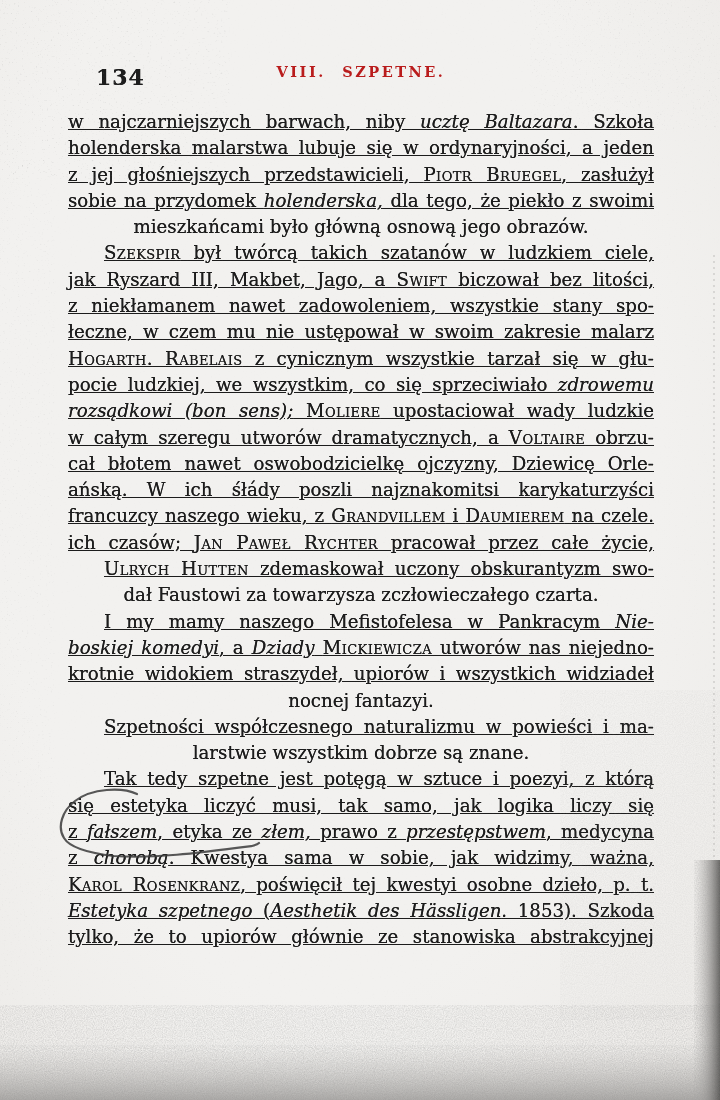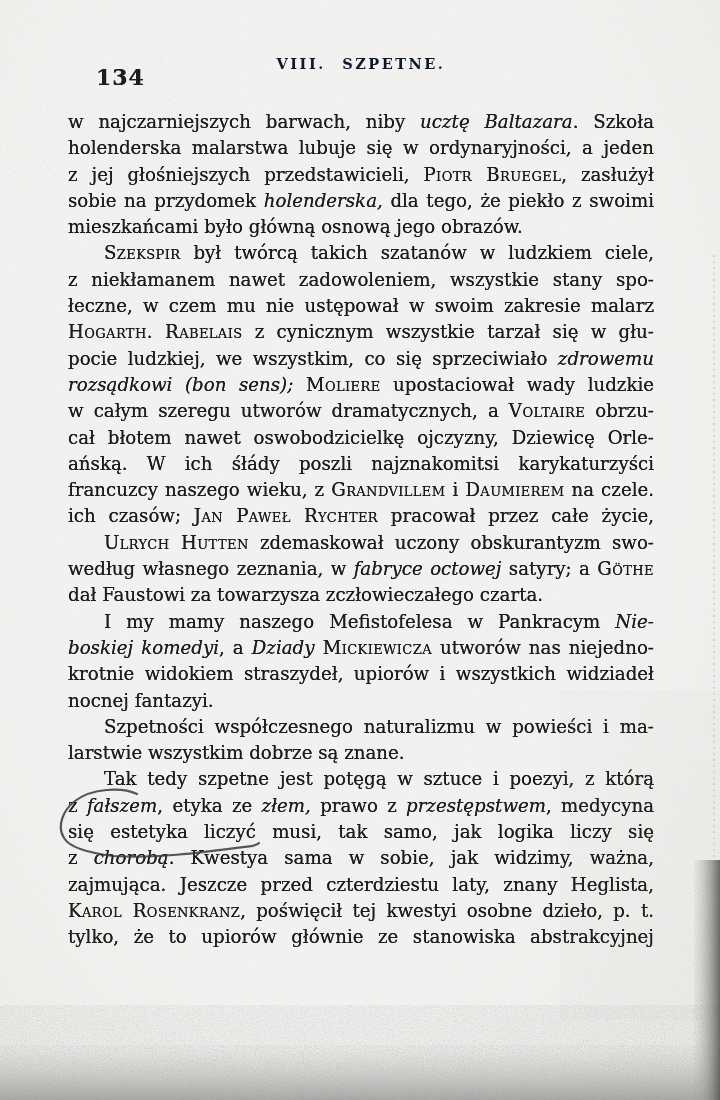--- a/index.html
+++ b/index.html
@@ -19,8 +19,8 @@
     margin-left:12px;
   }
   .running-header{
-    position:absolute;left:68px;top:55px;width:586px;
-    text-align:center;font-size:14.5px;color:#0f172a;
+    position:absolute;left:68px;top:63px;width:586px;
+    text-align:center;font-size:14.5px;color:#b91c1c;
     letter-spacing:2.5px;word-spacing:9px;font-weight:600;
   }
   .text-block{

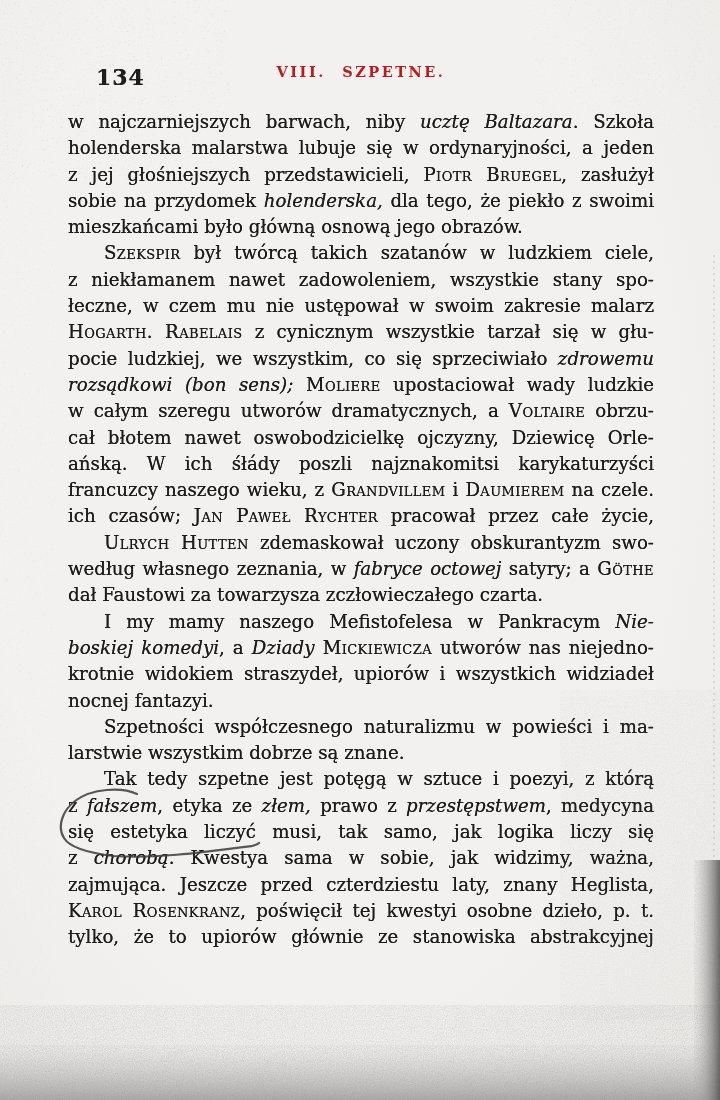--- a/index.html
+++ b/index.html
@@ -29,7 +29,7 @@
     text-shadow:0 0 .5px #2a2a2a;
   }
   .line{text-align:left;}
-  .line.j{text-align:justify;text-align-last:justify;}
+  .line.j{text-align:justify;text-align-last:justify;text-decoration:underline;}
   .line.in{text-indent:36px;}
   .i{font-style:italic;}
   .sc{font-variant:small-caps;letter-spacing:.4px;}

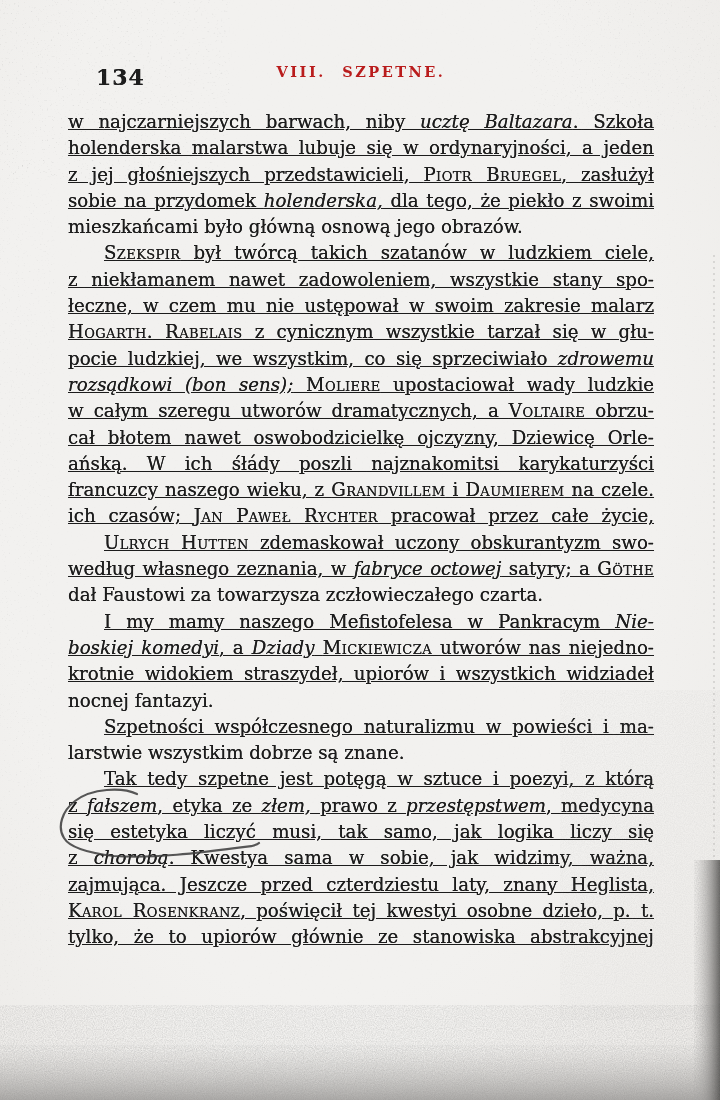--- a/index.html
+++ b/index.html
@@ -28,7 +28,7 @@
     font-size:18.2px;line-height:26.3px;color:#1c1c1c;
     text-shadow:0 0 .5px #2a2a2a;
   }
-  .line{text-align:left;}
+  .line{text-align:center;}
   .line.j{text-align:justify;text-align-last:justify;text-decoration:underline;}
   .line.in{text-indent:36px;}
   .i{font-style:italic;}

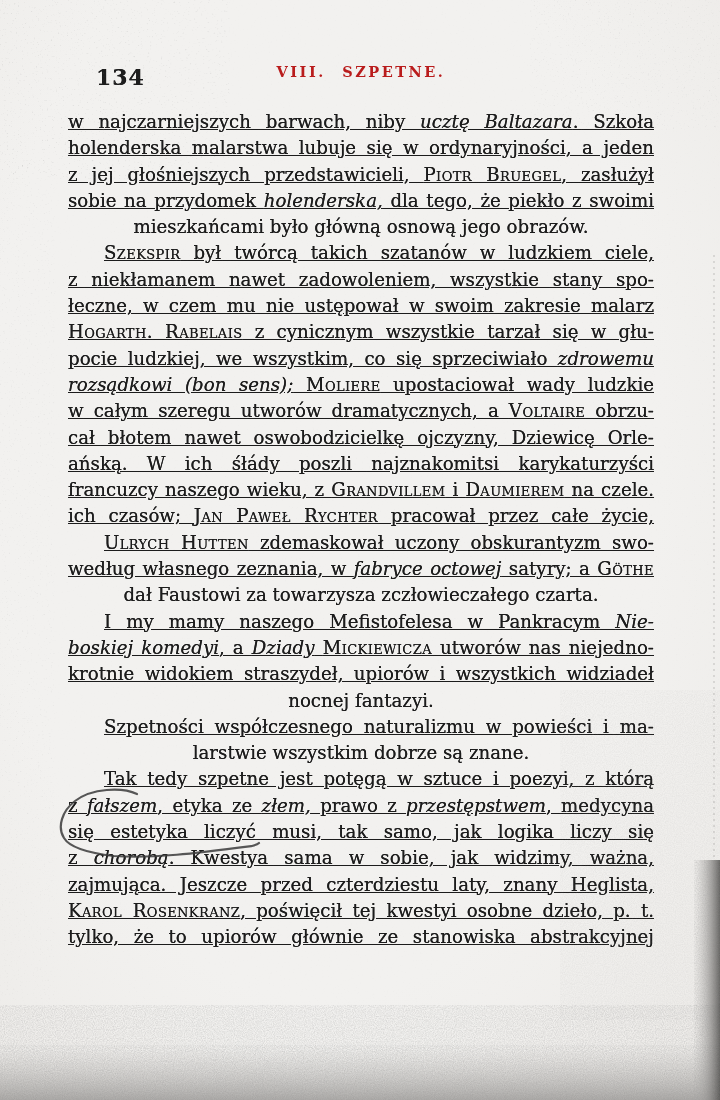--- a/index.html
+++ b/index.html
@@ -50,6 +50,7 @@
     <div class="line j"><span>sobie na przydomek </span><span class="i">holenderska,</span><span> dla tego, że piekło z swoimi</span></div>
     <div class="line"><span>mieszkańcami było główną osnową jego obrazów.</span></div>
     <div class="line j in"><span class="sc">Szekspir</span><span> był twórcą takich szatanów w ludzkiem ciele,</span></div>
+    <div class="line j"><span>jak Ryszard III, Makbet, Jago, a </span><span class="sc">Swift</span><span> biczował bez litości,</span></div>
     <div class="line j"><span>z niekłamanem nawet zadowoleniem, wszystkie stany spo-</span></div>
     <div class="line j"><span>łeczne, w czem mu nie ustępował w swoim zakresie malarz</span></div>
     <div class="line j"><span class="sc">Hogarth.</span><span> </span><span class="sc">Rabelais</span><span> z cynicznym wszystkie tarzał się w głu-</span></div>

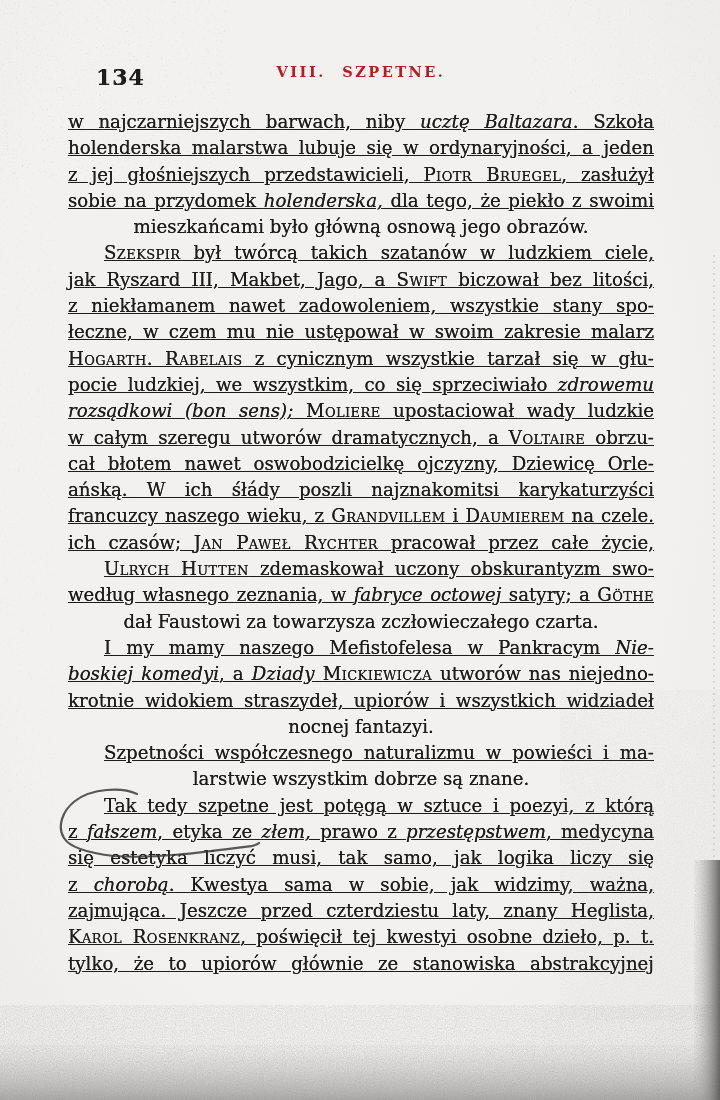--- a/index.html
+++ b/index.html
@@ -62,7 +62,6 @@
     <div class="line j"><span>francuzcy naszego wieku, z </span><span class="sc">Grandvillem</span><span> i </span><span class="sc">Daumierem</span><span> na czele.</span></div>
     <div class="line j"><span>ich czasów; </span><span class="sc">Jan Paweł Rychter</span><span> pracował przez całe życie,</span></div>
     <div class="line j in"><span class="sc">Ulrych Hutten</span><span> zdemaskował uczony obskurantyzm swo-</span></div>
-    <div class="line j"><span>według własnego zeznania, w </span><span class="i">fabryce octowej</span><span> satyry; a </span><span class="sc">Göthe</span></div>
     <div class="line"><span>dał Faustowi za towarzysza zczłowieczałego czarta.</span></div>
     <div class="line j in"><span>I my mamy naszego Mefistofelesa w Pankracym </span><span class="i">Nie-</span></div>
     <div class="line j"><span class="i">boskiej komedyi</span><span>, a </span><span class="i">Dziady</span><span> </span><span class="sc">Mickiewicza</span><span> utworów nas niejedno-</span></div>

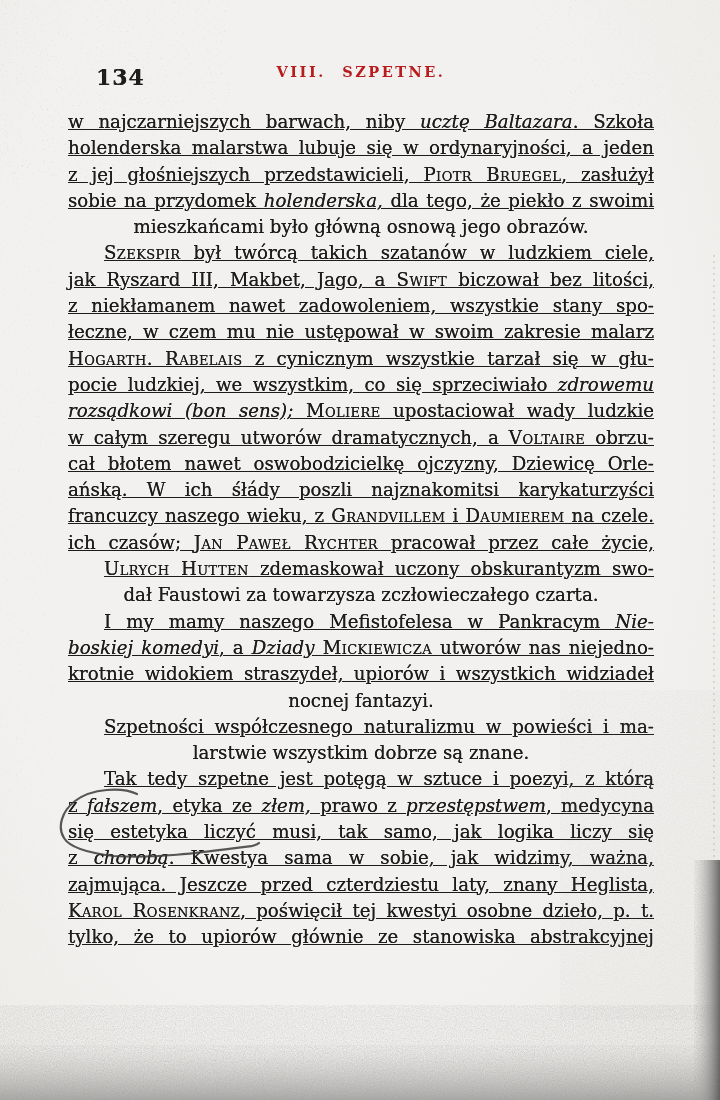--- a/index.html
+++ b/index.html
@@ -70,8 +70,8 @@
     <div class="line j in"><span>Szpetności współczesnego naturalizmu w powieści i ma-</span></div>
     <div class="line"><span>larstwie wszystkim dobrze są znane.</span></div>
     <div class="line j in"><span>Tak tedy szpetne jest potęgą w sztuce i poezyi, z którą</span></div>
+    <div class="line j"><span>się estetyka liczyć musi, tak samo, jak logika liczy się</span></div>
     <div class="line j"><span>z </span><span class="i">fałszem</span><span>, etyka ze </span><span class="i">złem,</span><span> prawo z </span><span class="i">przestępstwem</span><span>, medycyna</span></div>
-    <div class="line j"><span>się estetyka liczyć musi, tak samo, jak logika liczy się</span></div>
     <div class="line j"><span>z </span><span class="i">chorobą</span><span>. Kwestya sama w sobie, jak widzimy, ważna,</span></div>
     <div class="line j"><span>zajmująca. Jeszcze przed czterdziestu laty, znany Heglista,</span></div>
     <div class="line j"><span class="sc">Karol Rosenkranz</span><span>, poświęcił tej kwestyi osobne dzieło, p. t.</span></div>

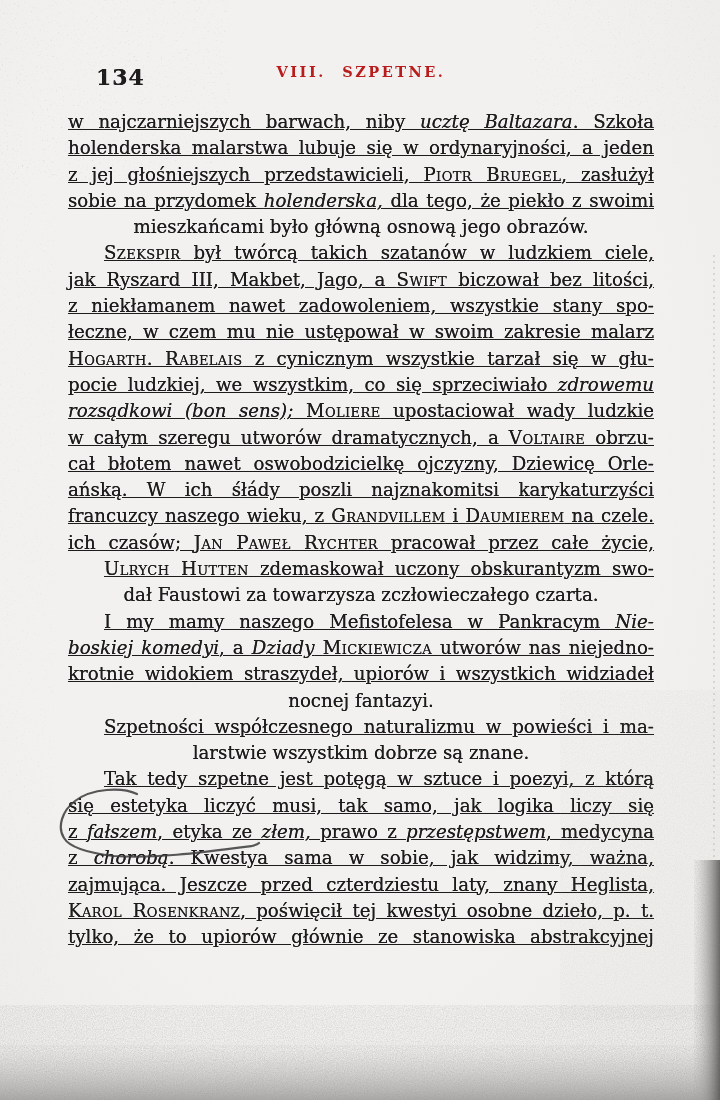--- a/index.html
+++ b/index.html
@@ -73,7 +73,6 @@
     <div class="line j"><span>się estetyka liczyć musi, tak samo, jak logika liczy się</span></div>
     <div class="line j"><span>z </span><span class="i">fałszem</span><span>, etyka ze </span><span class="i">złem,</span><span> prawo z </span><span class="i">przestępstwem</span><span>, medycyna</span></div>
     <div class="line j"><span>z </span><span class="i">chorobą</span><span>. Kwestya sama w sobie, jak widzimy, ważna,</span></div>
-    <div class="line j"><span>zajmująca. Jeszcze przed czterdziestu laty, znany Heglista,</span></div>
     <div class="line j"><span class="sc">Karol Rosenkranz</span><span>, poświęcił tej kwestyi osobne dzieło, p. t.</span></div>
     <div class="line j"><span>tylko, że to upiorów głównie ze stanowiska abstrakcyjnej</span></div>
   </div>

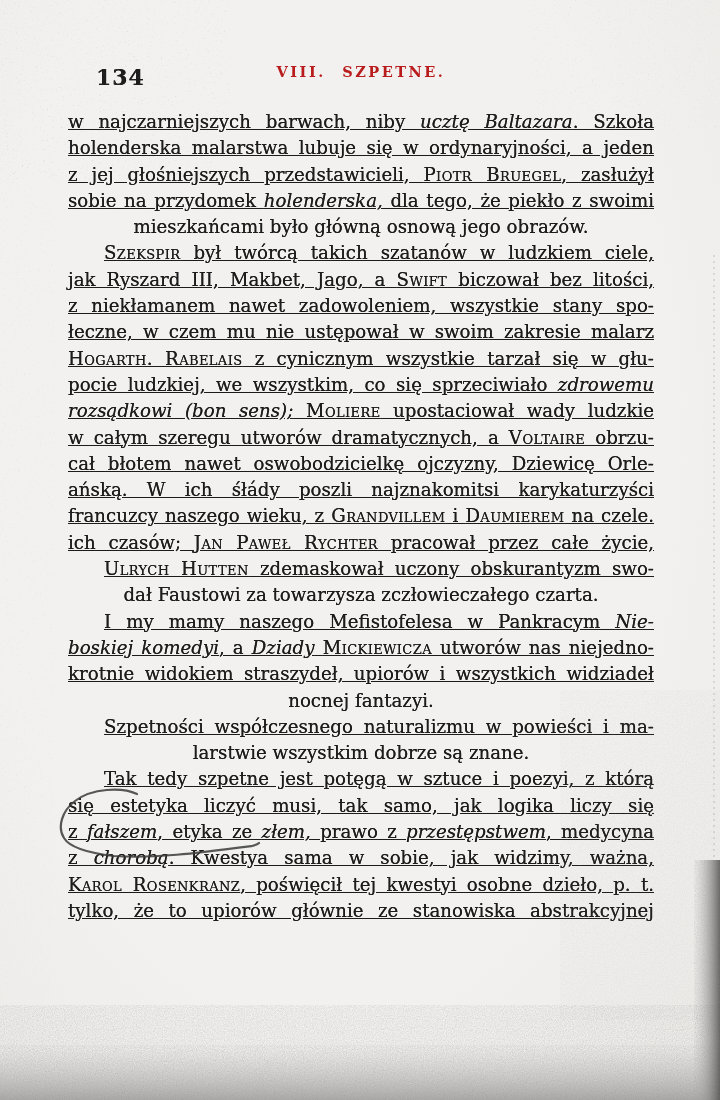--- a/index.html
+++ b/index.html
@@ -74,6 +74,7 @@
     <div class="line j"><span>z </span><span class="i">fałszem</span><span>, etyka ze </span><span class="i">złem,</span><span> prawo z </span><span class="i">przestępstwem</span><span>, medycyna</span></div>
     <div class="line j"><span>z </span><span class="i">chorobą</span><span>. Kwestya sama w sobie, jak widzimy, ważna,</span></div>
     <div class="line j"><span class="sc">Karol Rosenkranz</span><span>, poświęcił tej kwestyi osobne dzieło, p. t.</span></div>
+    <div class="line j"><span class="i">Estetyka szpetnego</span><span> (</span><span class="i">Aesthetik des Hässligen</span><span>. 1853). Szkoda</span></div>
     <div class="line j"><span>tylko, że to upiorów głównie ze stanowiska abstrakcyjnej</span></div>
   </div>
 

